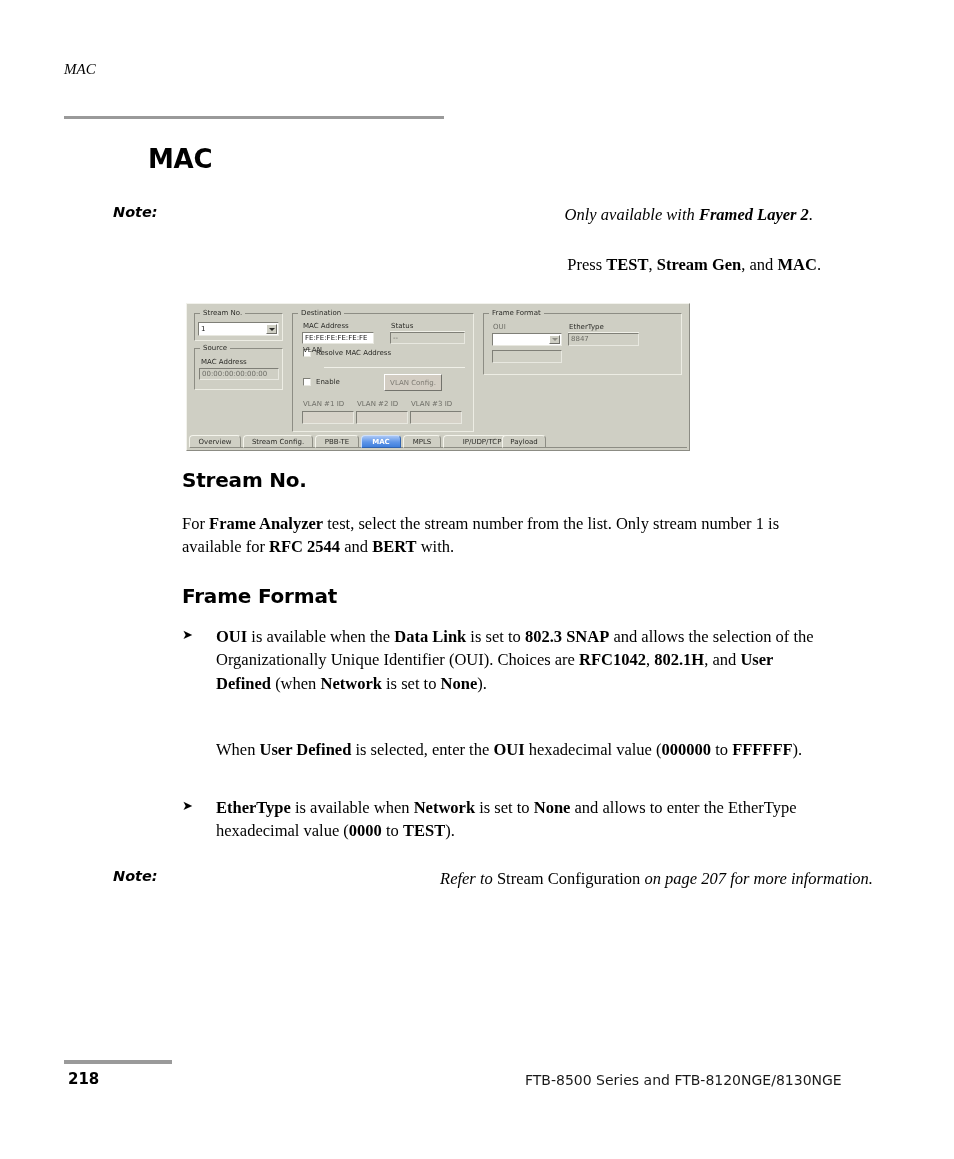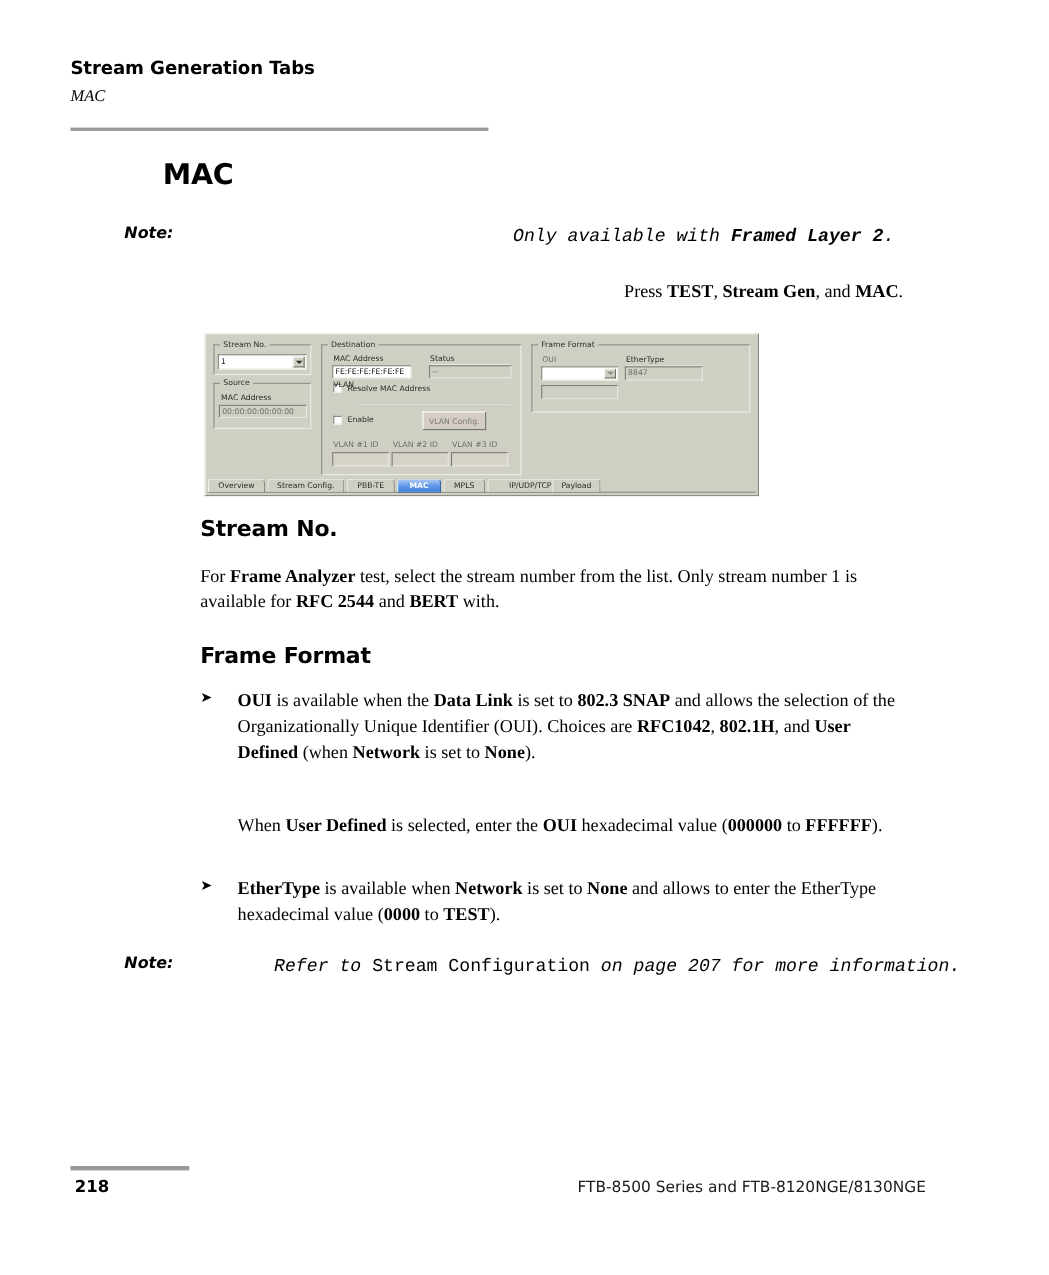--- a/index.html
+++ b/index.html
@@ -341,7 +341,6 @@
 <body>
 
 <div class="runhead">
-  <div class="runhead-title">Stream Generation Tabs</div>
   <div class="runhead-sub">MAC</div>
 </div>
 <div class="runhead-rule"></div>

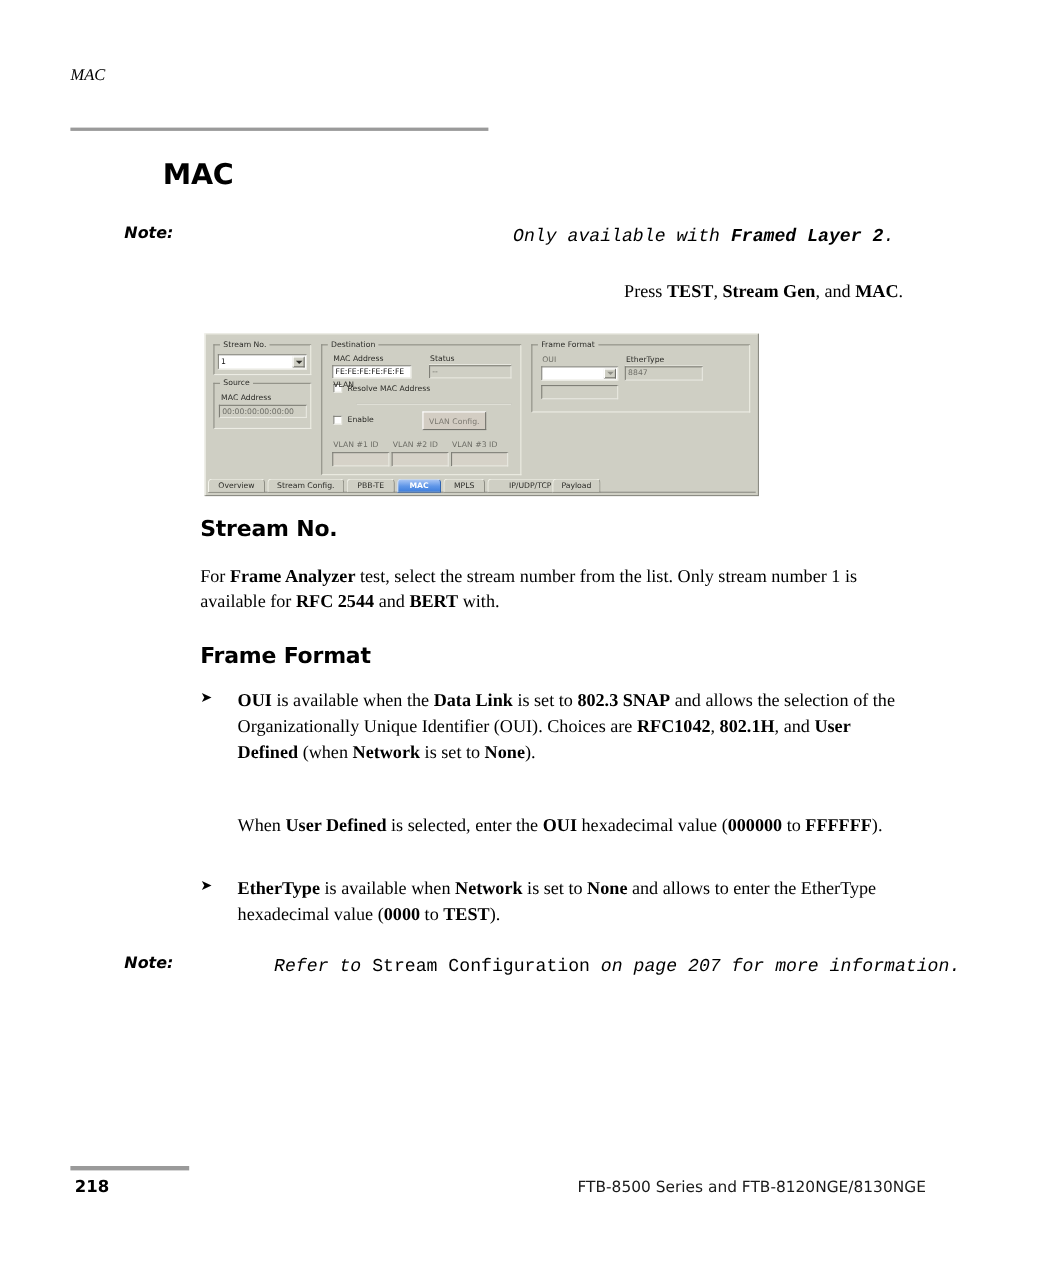--- a/index.html
+++ b/index.html
@@ -72,7 +72,7 @@
     flex: 0 0 68px;
   }
   .note-body {
-    font-family: Liberation Mono, monospace;
+    font-family: Liberation Serif, serif;
     font-style: italic;
     font-size: 16.5px;
     line-height: 1.32;

